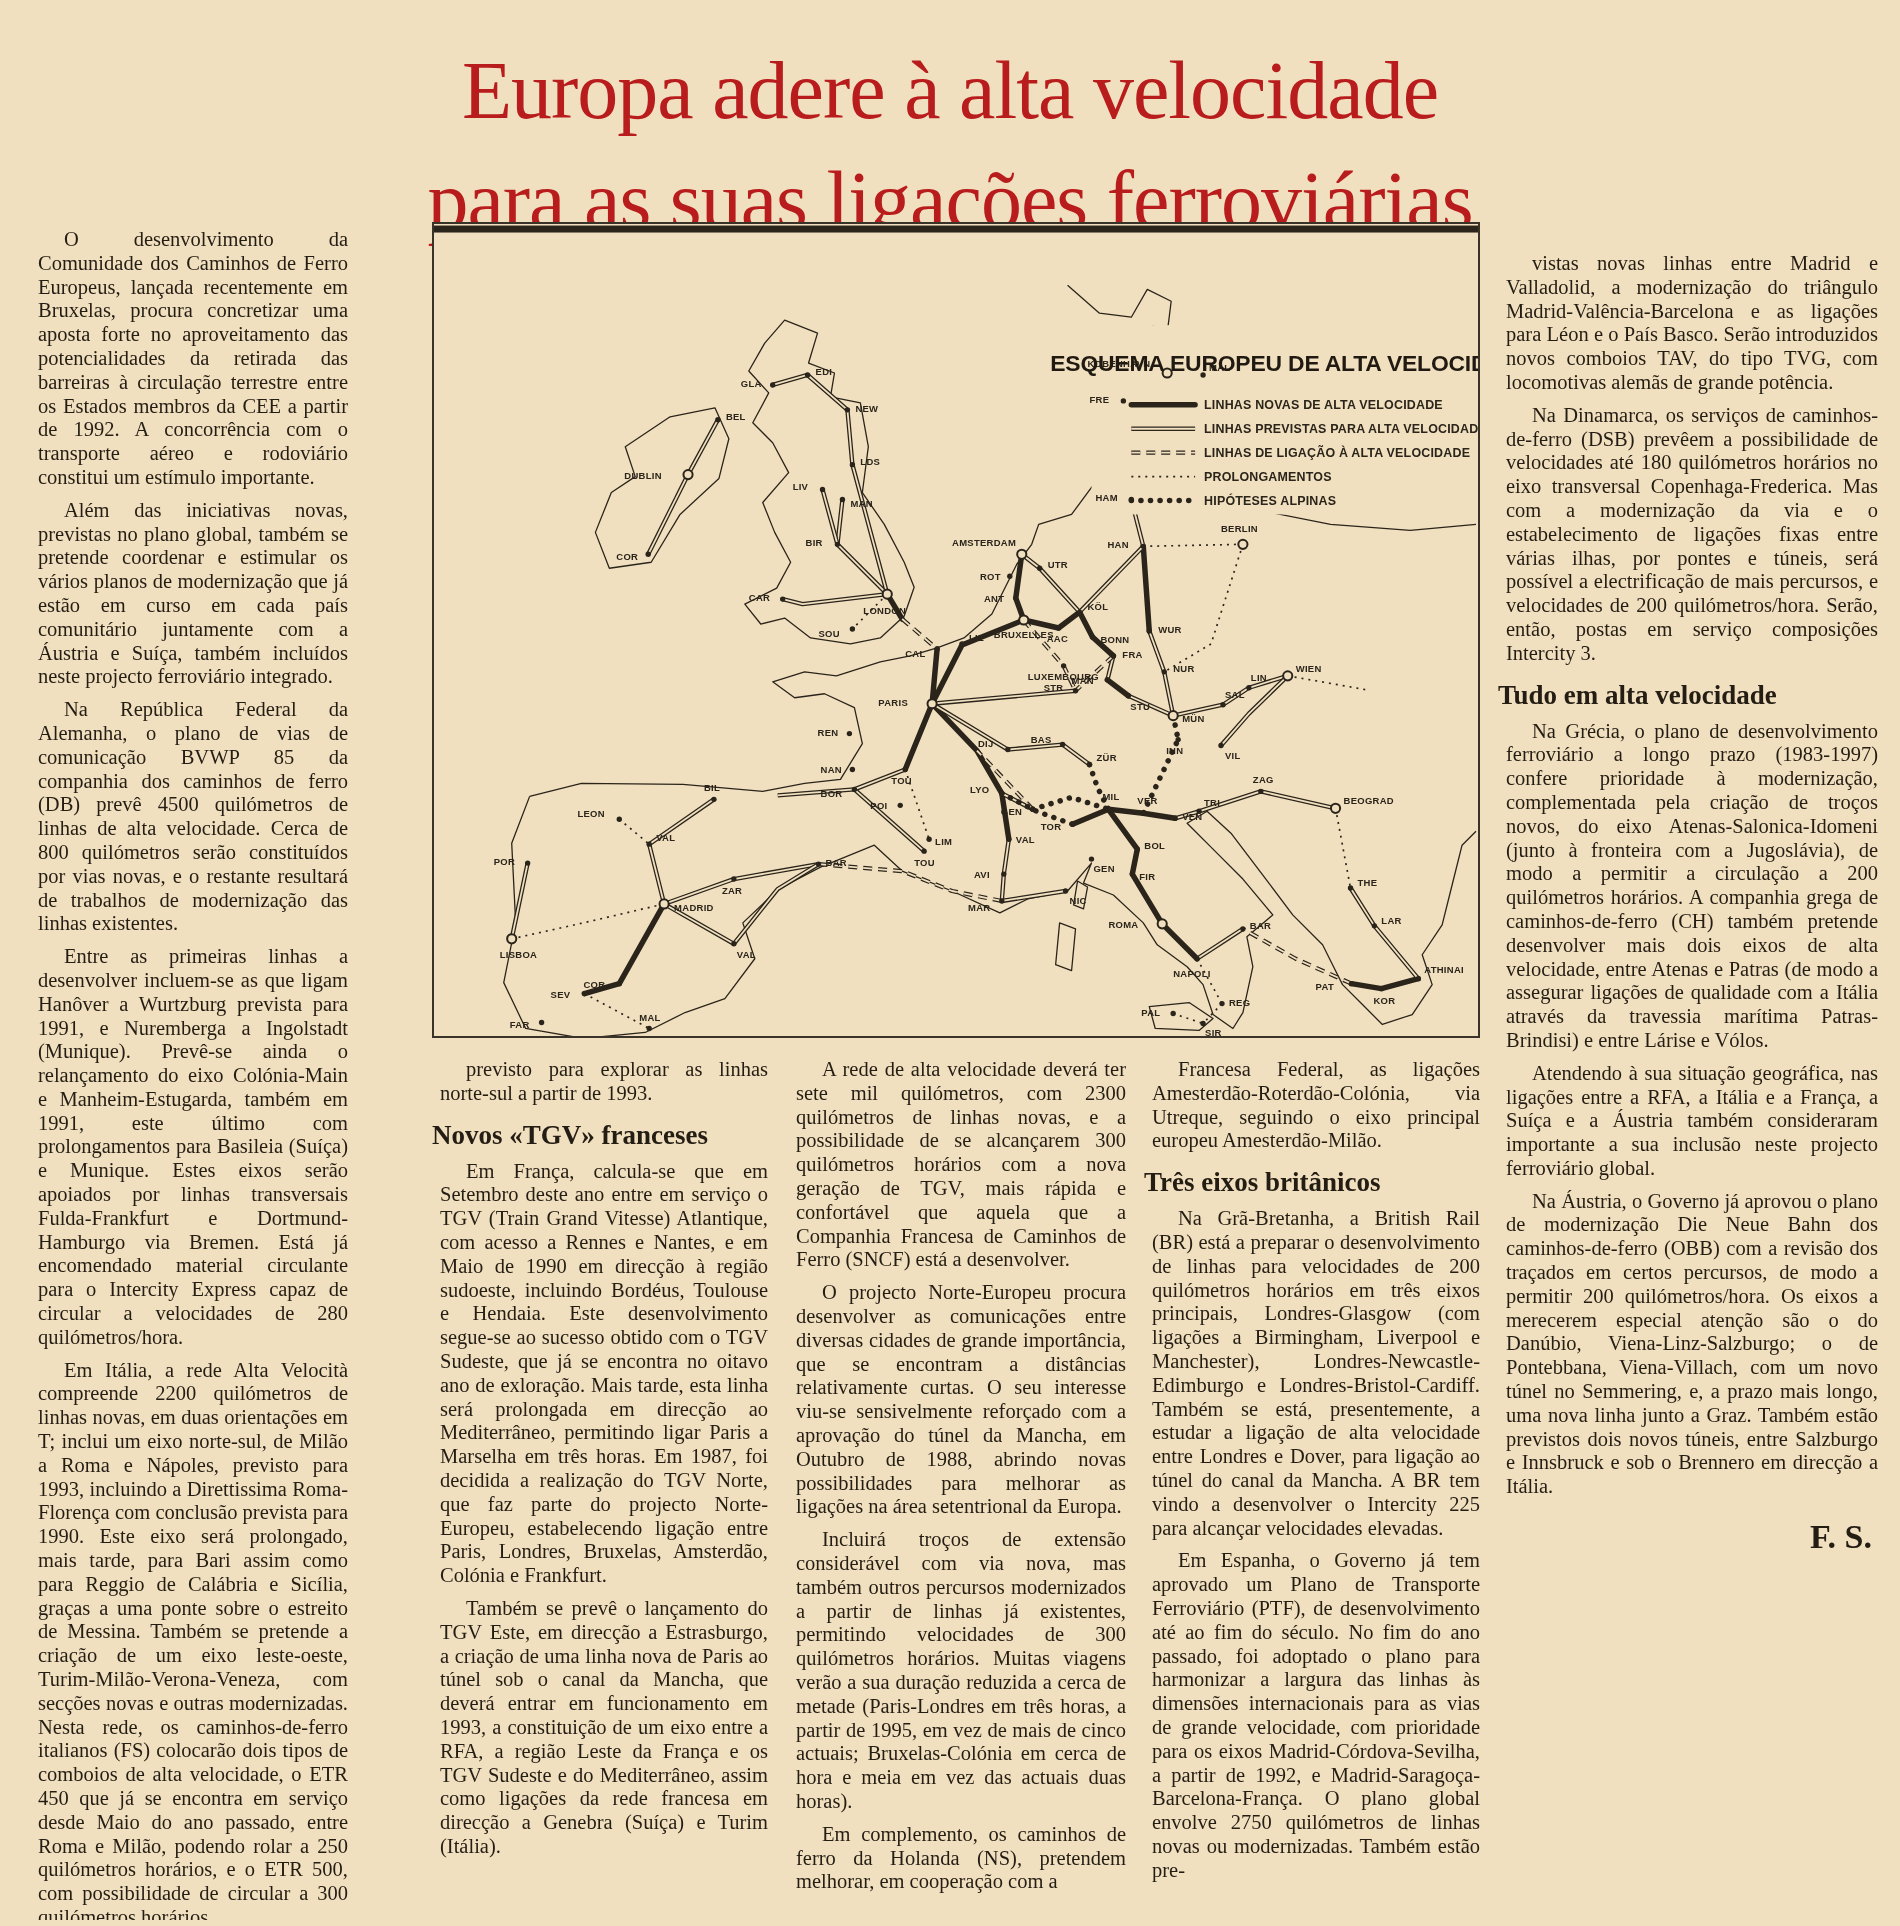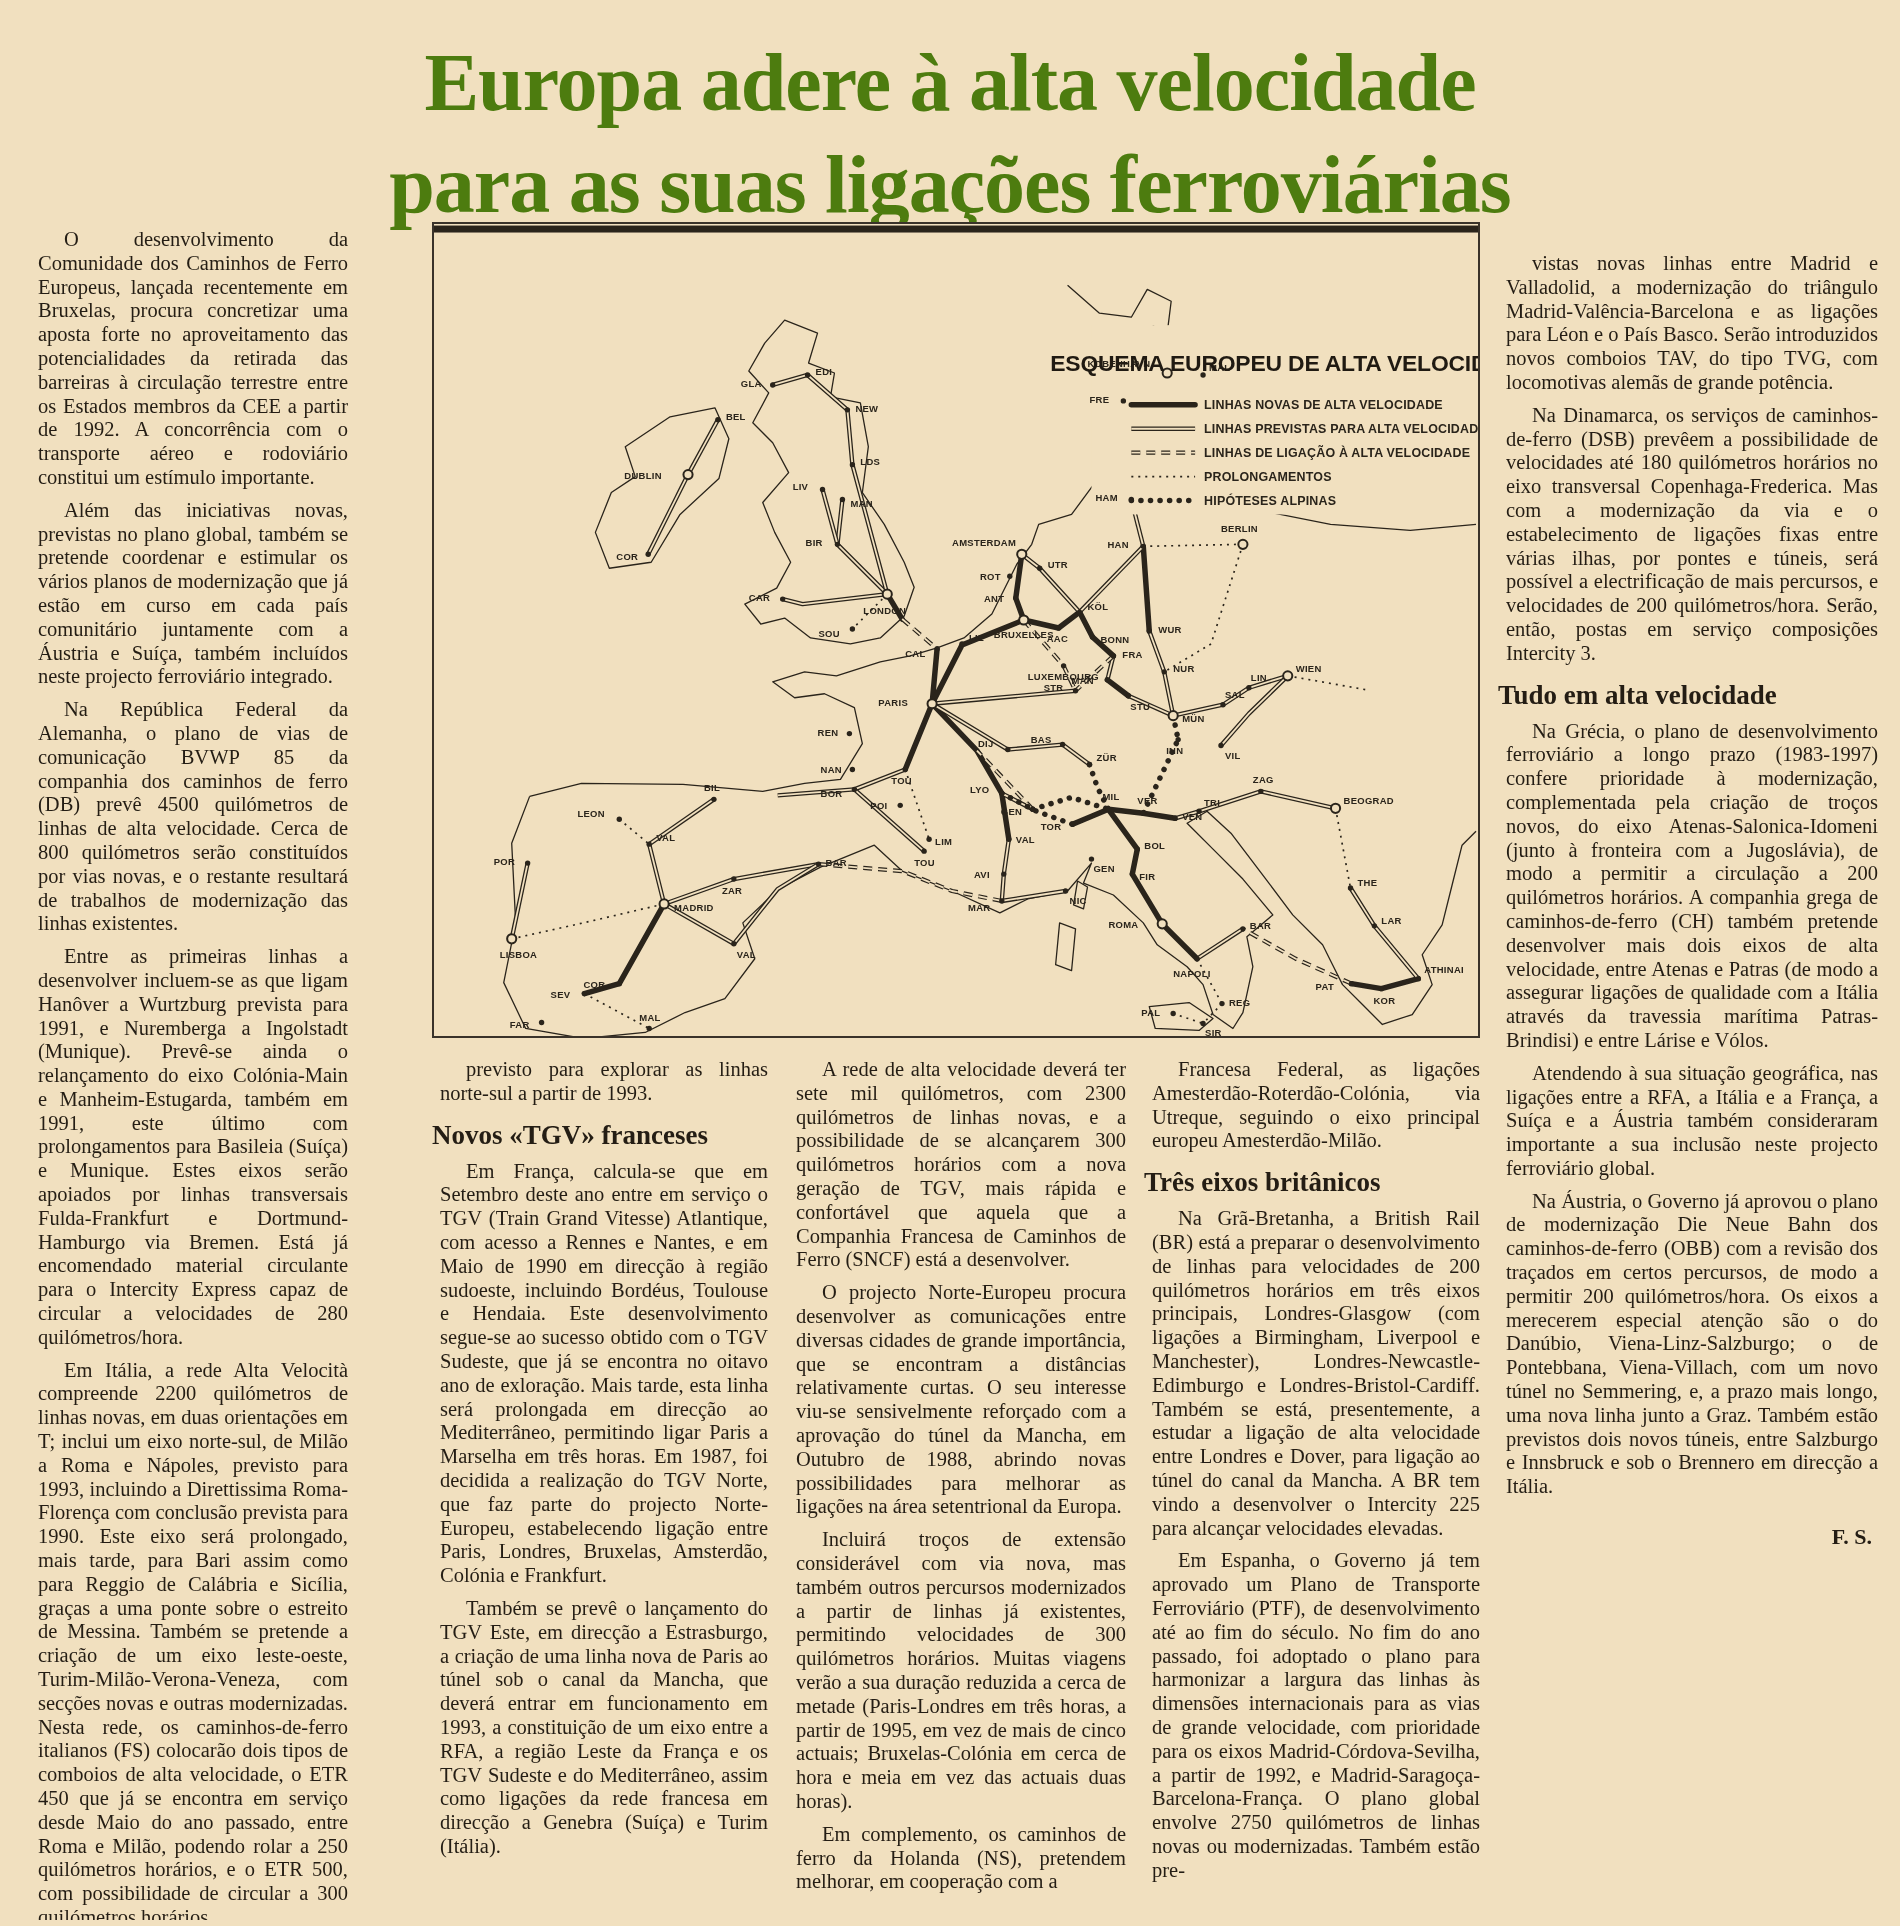--- a/index.html
+++ b/index.html
@@ -10,7 +10,7 @@
   }
   .headline{ position:absolute; left:0; top:30px; width:1900px; text-align:center; }
   .headline h1{
-    margin:4px; font-weight:bold; color:#4d7c0f; letter-spacing:-1px;
+    margin:12px; font-weight:normal; color:#b91c1c; letter-spacing:-1px;
     font-size:82px; line-height:98px; font-family:"Liberation Serif", serif;
   }
   .col{

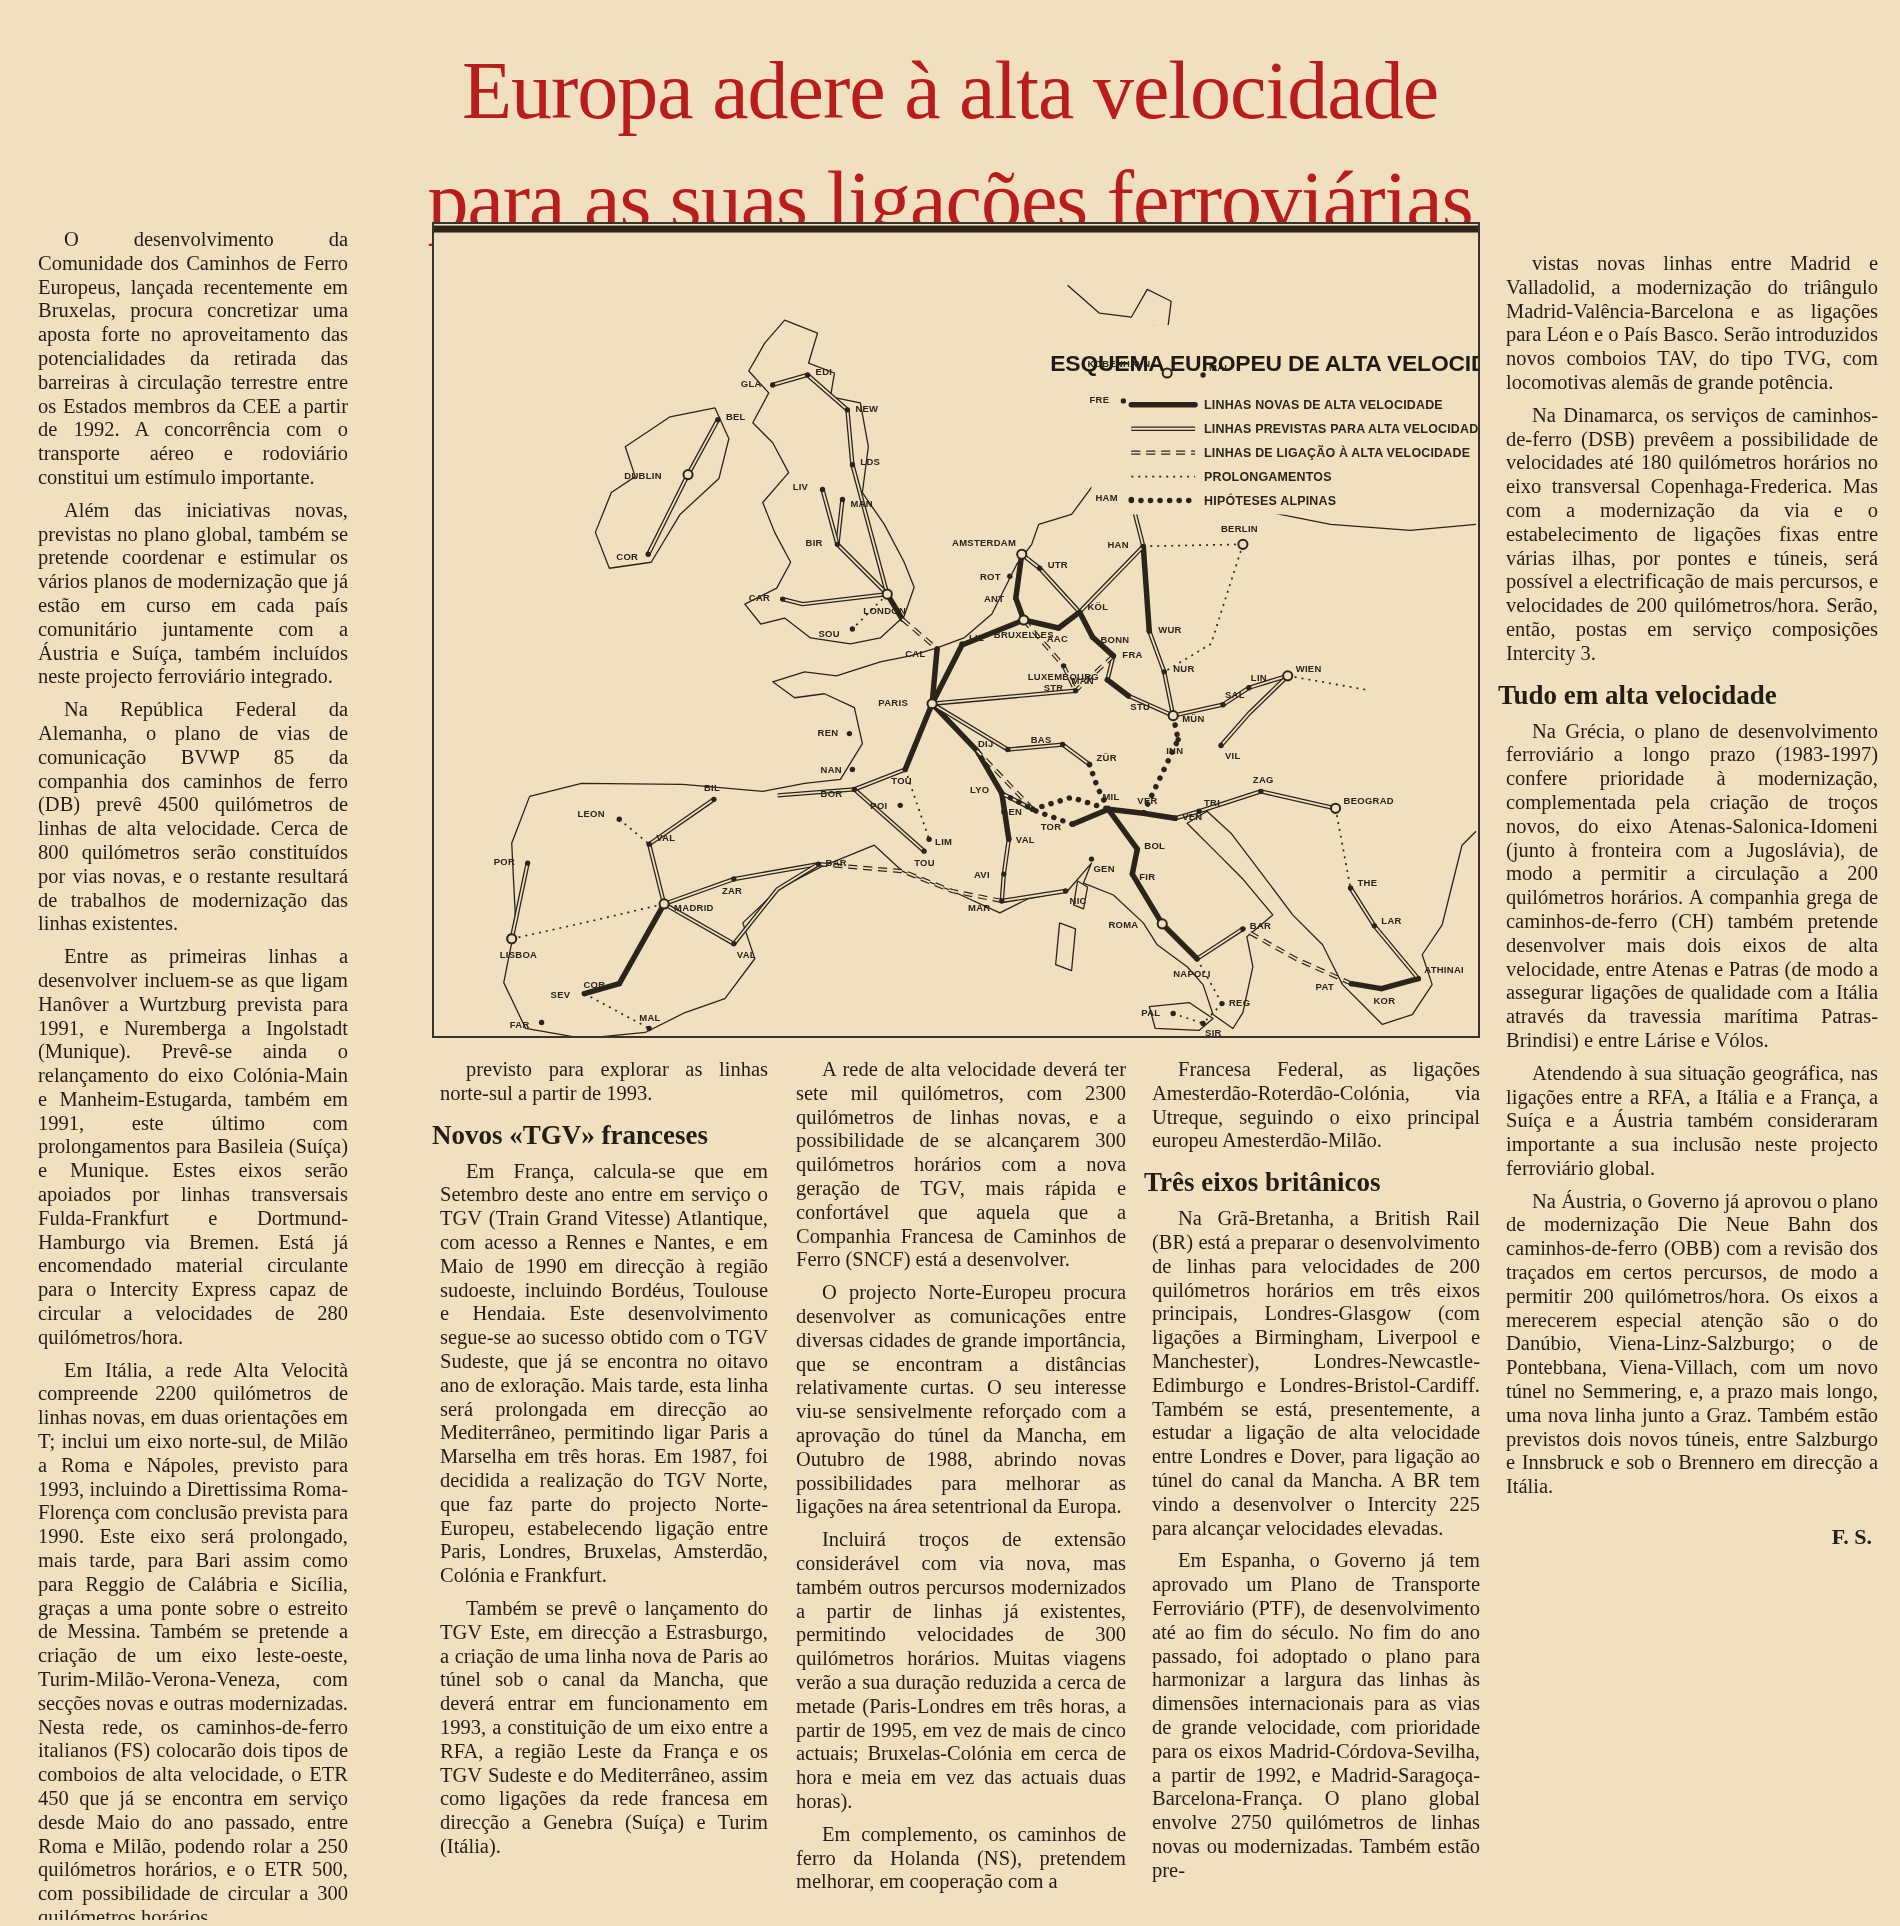--- a/index.html
+++ b/index.html
@@ -24,7 +24,7 @@
   #col3{ left:788px; top:1058px; width:338px; height:866px; }
   #col4{ left:1144px;top:1058px; width:336px; height:866px; }
   #col5{ left:1498px;top:252px;  width:380px; height:1662px; }
-  .sig{ text-align:right; font-weight:bold; font-size:22px; margin-top:26px; padding-right:6px; }
+  .sig{ text-align:right; font-weight:bold; font-size:34px; margin-top:26px; padding-right:6px; }
   #map-box{
     position:absolute; left:432px; top:222px; width:1048px; height:816px;
     border:2px solid #3a332a; background:#f1e0bf; box-sizing:border-box;

